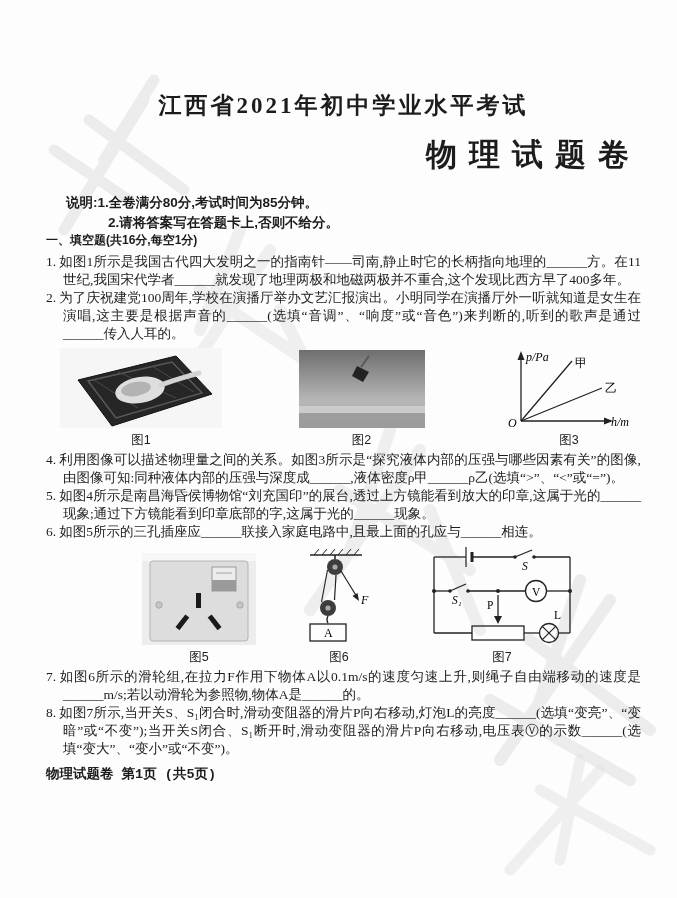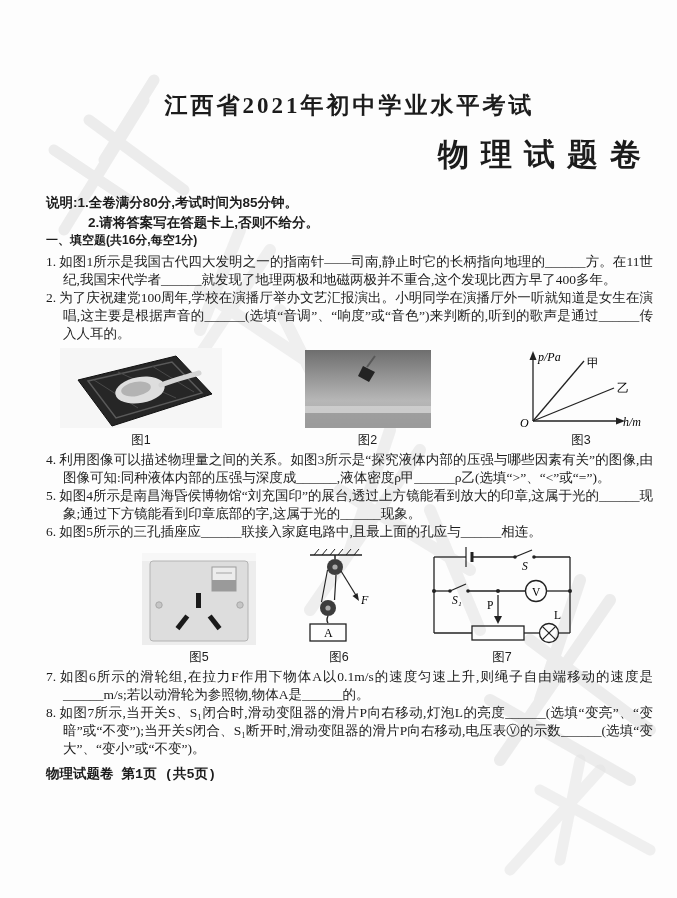--- a/index.html
+++ b/index.html
@@ -11,7 +11,7 @@
     color: #1c1c1c;
   }
   .wm { position: absolute; z-index: 0; pointer-events: none; }
-  .content { position: relative; z-index: 1; padding: 90px 24px 0 46px; }
+  .content { position: relative; z-index: 1; padding: 90px 36px 0 46px; }
 
   .title {
     margin: 0; text-align: center; font-size: 23px; font-weight: bold;

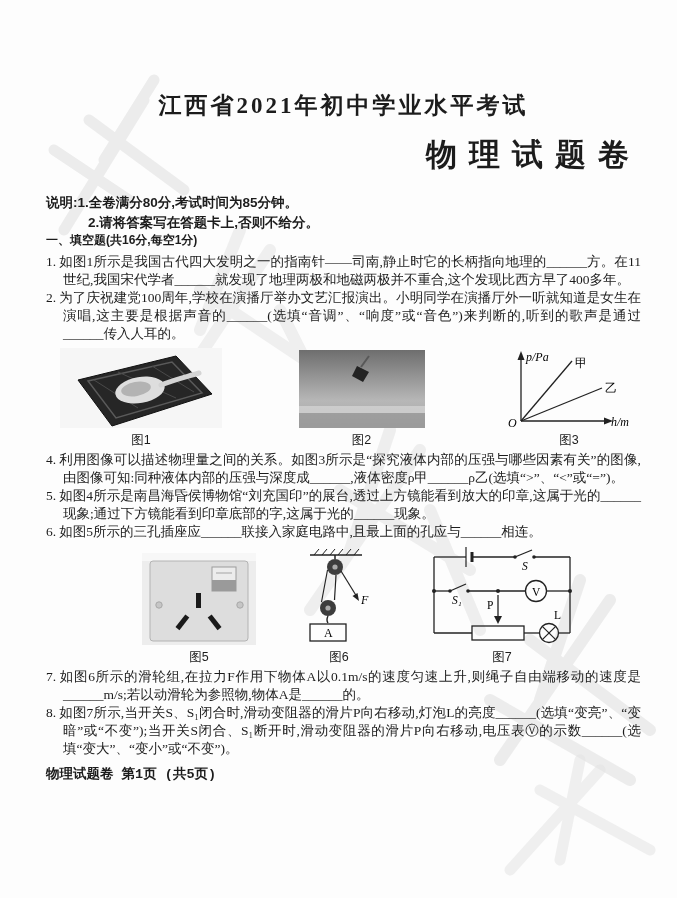--- a/index.html
+++ b/index.html
@@ -24,6 +24,7 @@
   .instructions {
     margin-top: 17px; font-weight: bold; font-size: 13.5px; line-height: 19.5px;
     font-family: "Liberation Sans", "DejaVu Sans", sans-serif;
+    margin-left: 20px;
   }
   .inst-line2 { padding-left: 42px; }
   .section-heading {

